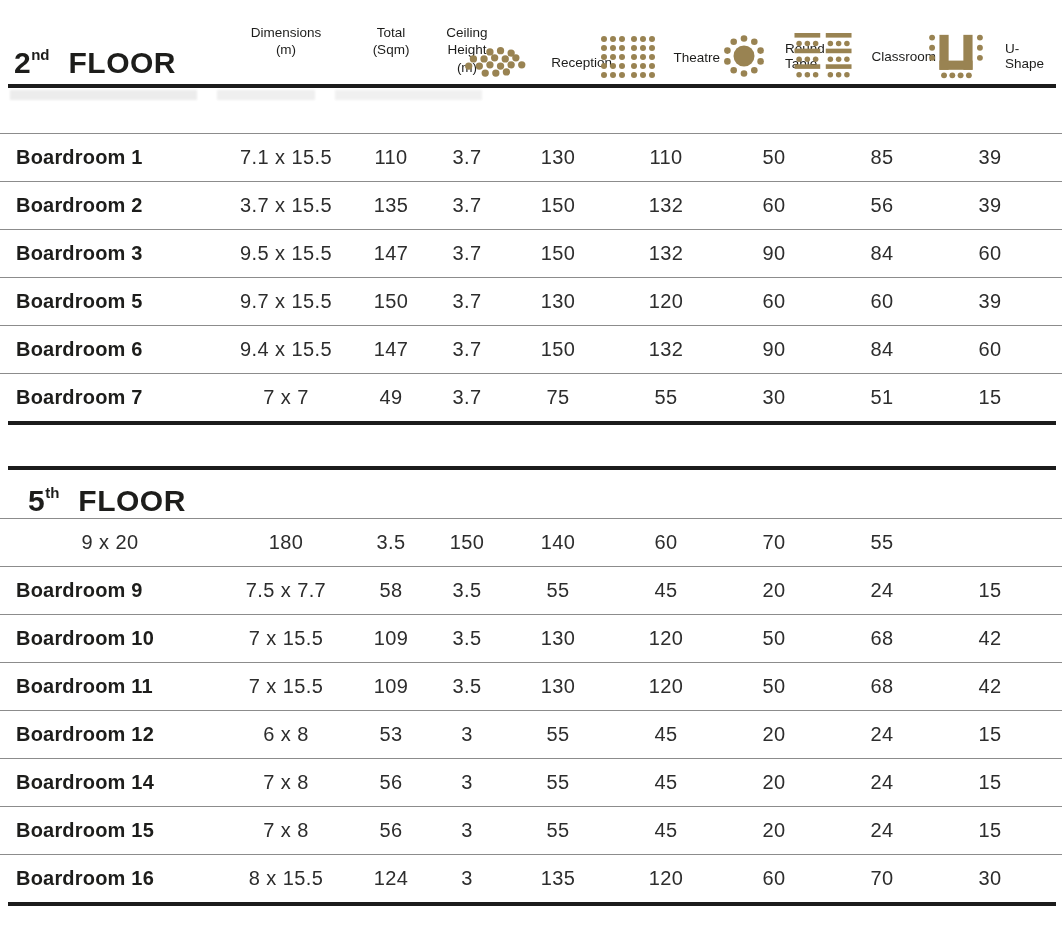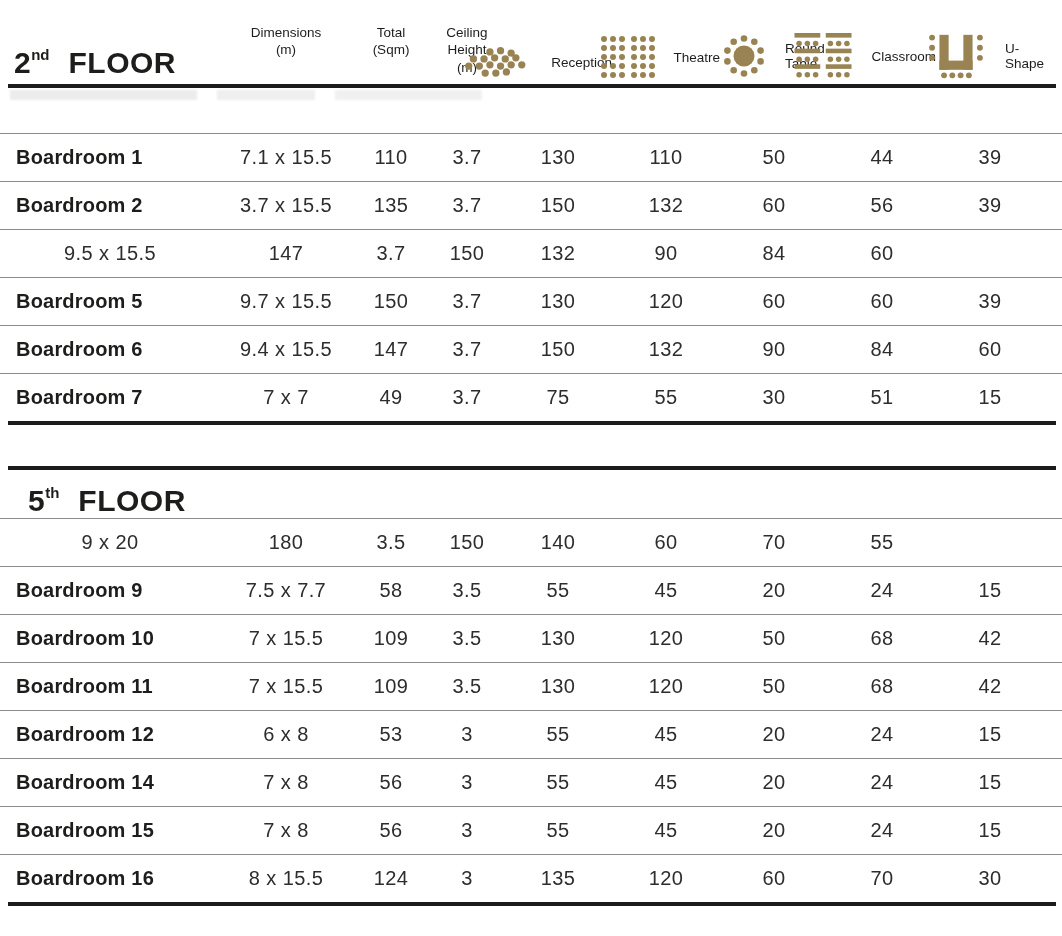--- a/index.html
+++ b/index.html
@@ -251,7 +251,7 @@
           <div class="cell num">130</div>
           <div class="cell num">110</div>
           <div class="cell num">50</div>
-          <div class="cell num">44</div>
+          <div class="cell num">85</div>
           <div class="cell num">39</div>
         </div>
         <div class="grid row">

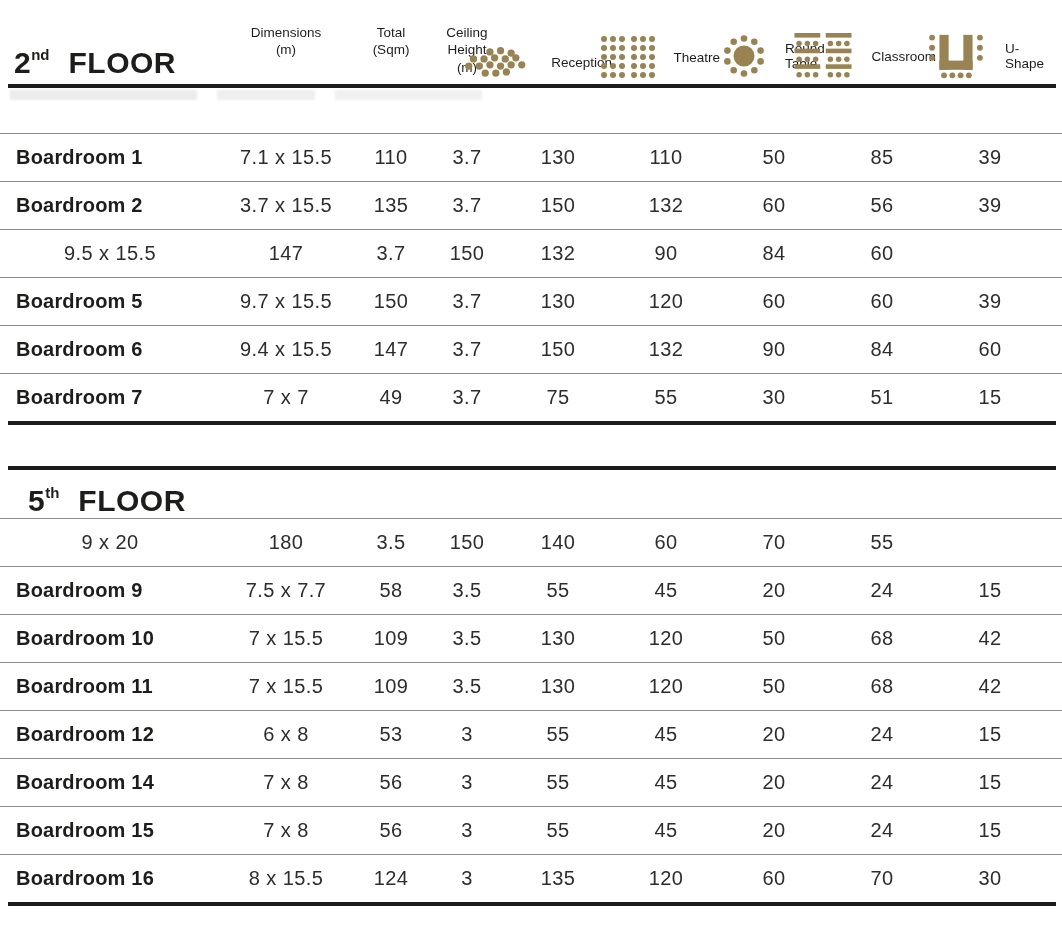--- a/index.html
+++ b/index.html
@@ -266,6 +266,7 @@
           <div class="cell num">39</div>
         </div>
         <div class="grid row">
+          <div class="cell room">Boardroom 3</div>
           <div class="cell num">9.5 x 15.5</div>
           <div class="cell num">147</div>
           <div class="cell num">3.7</div>

